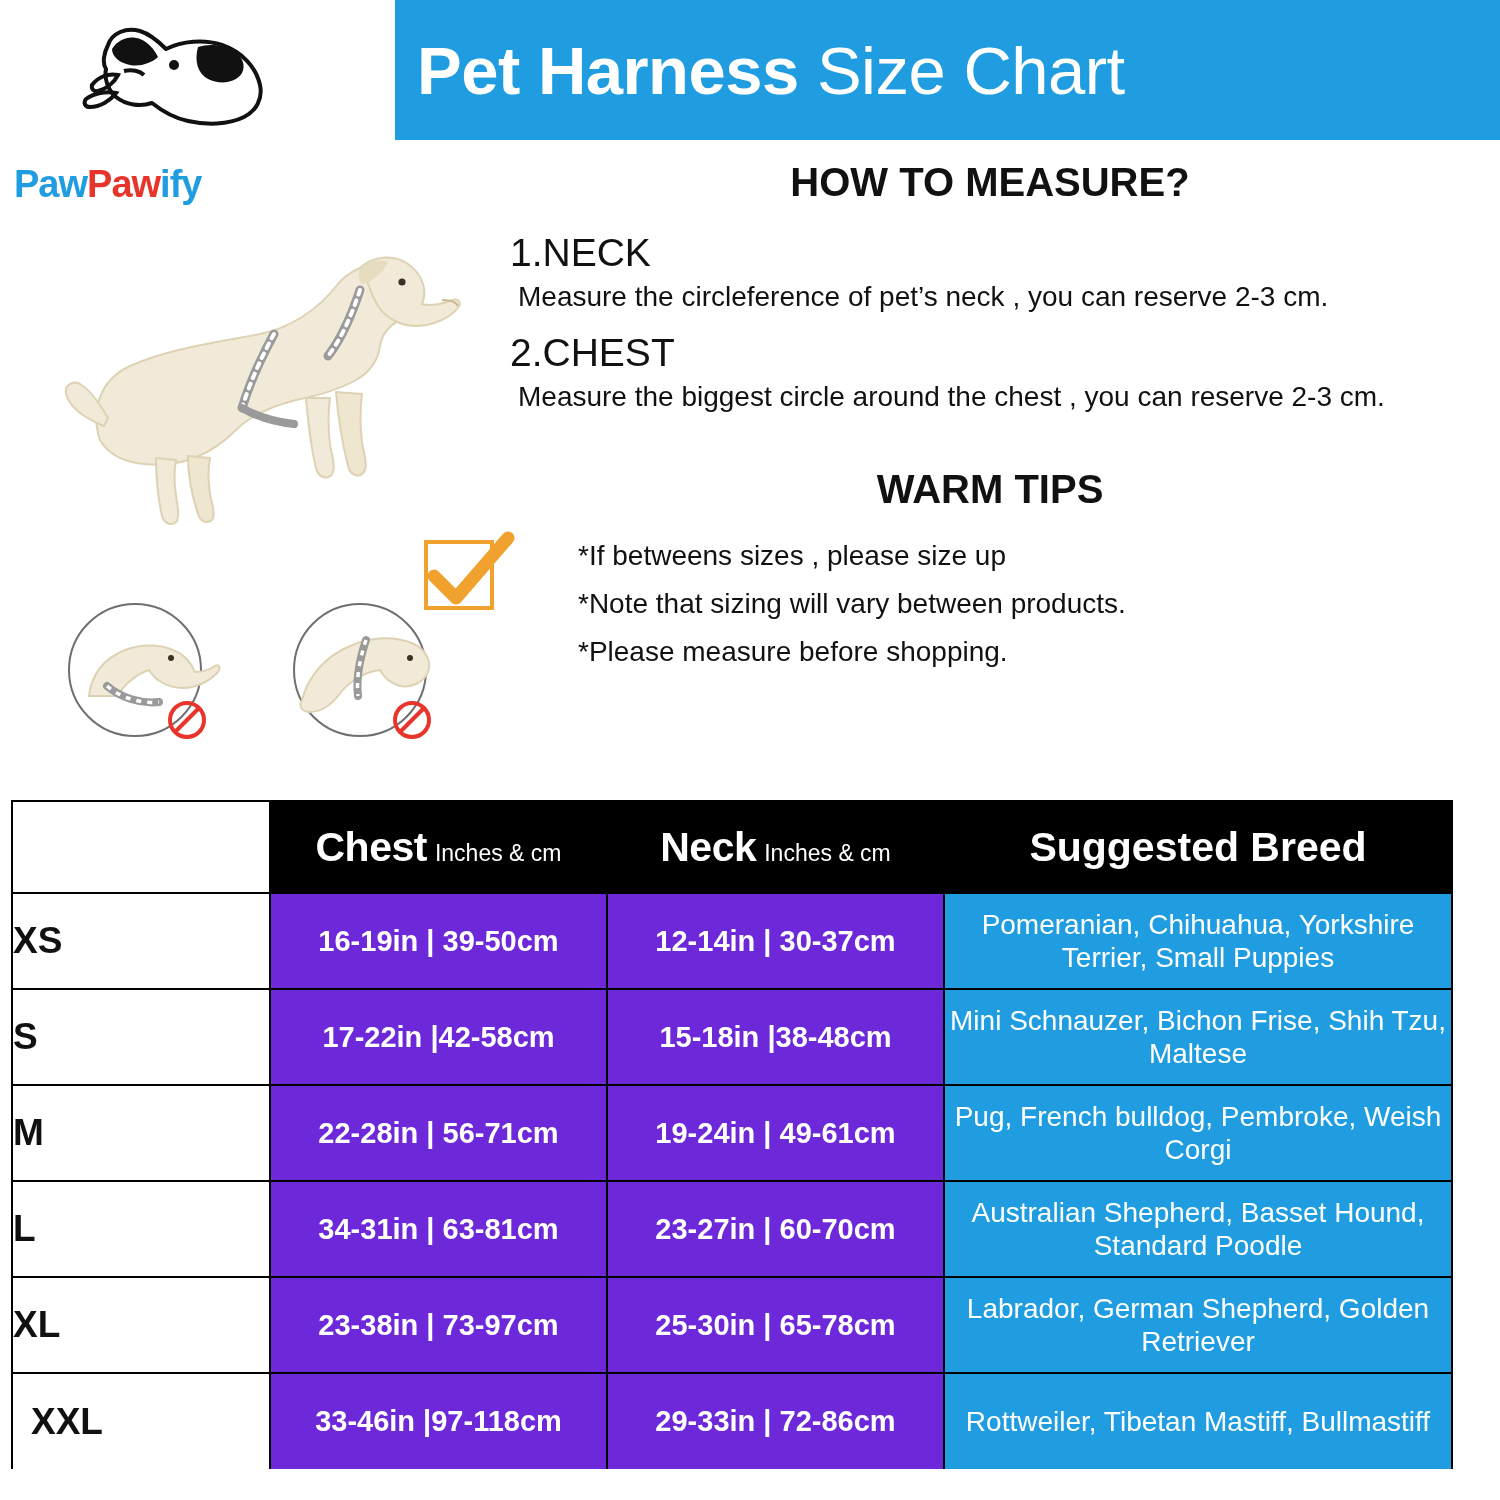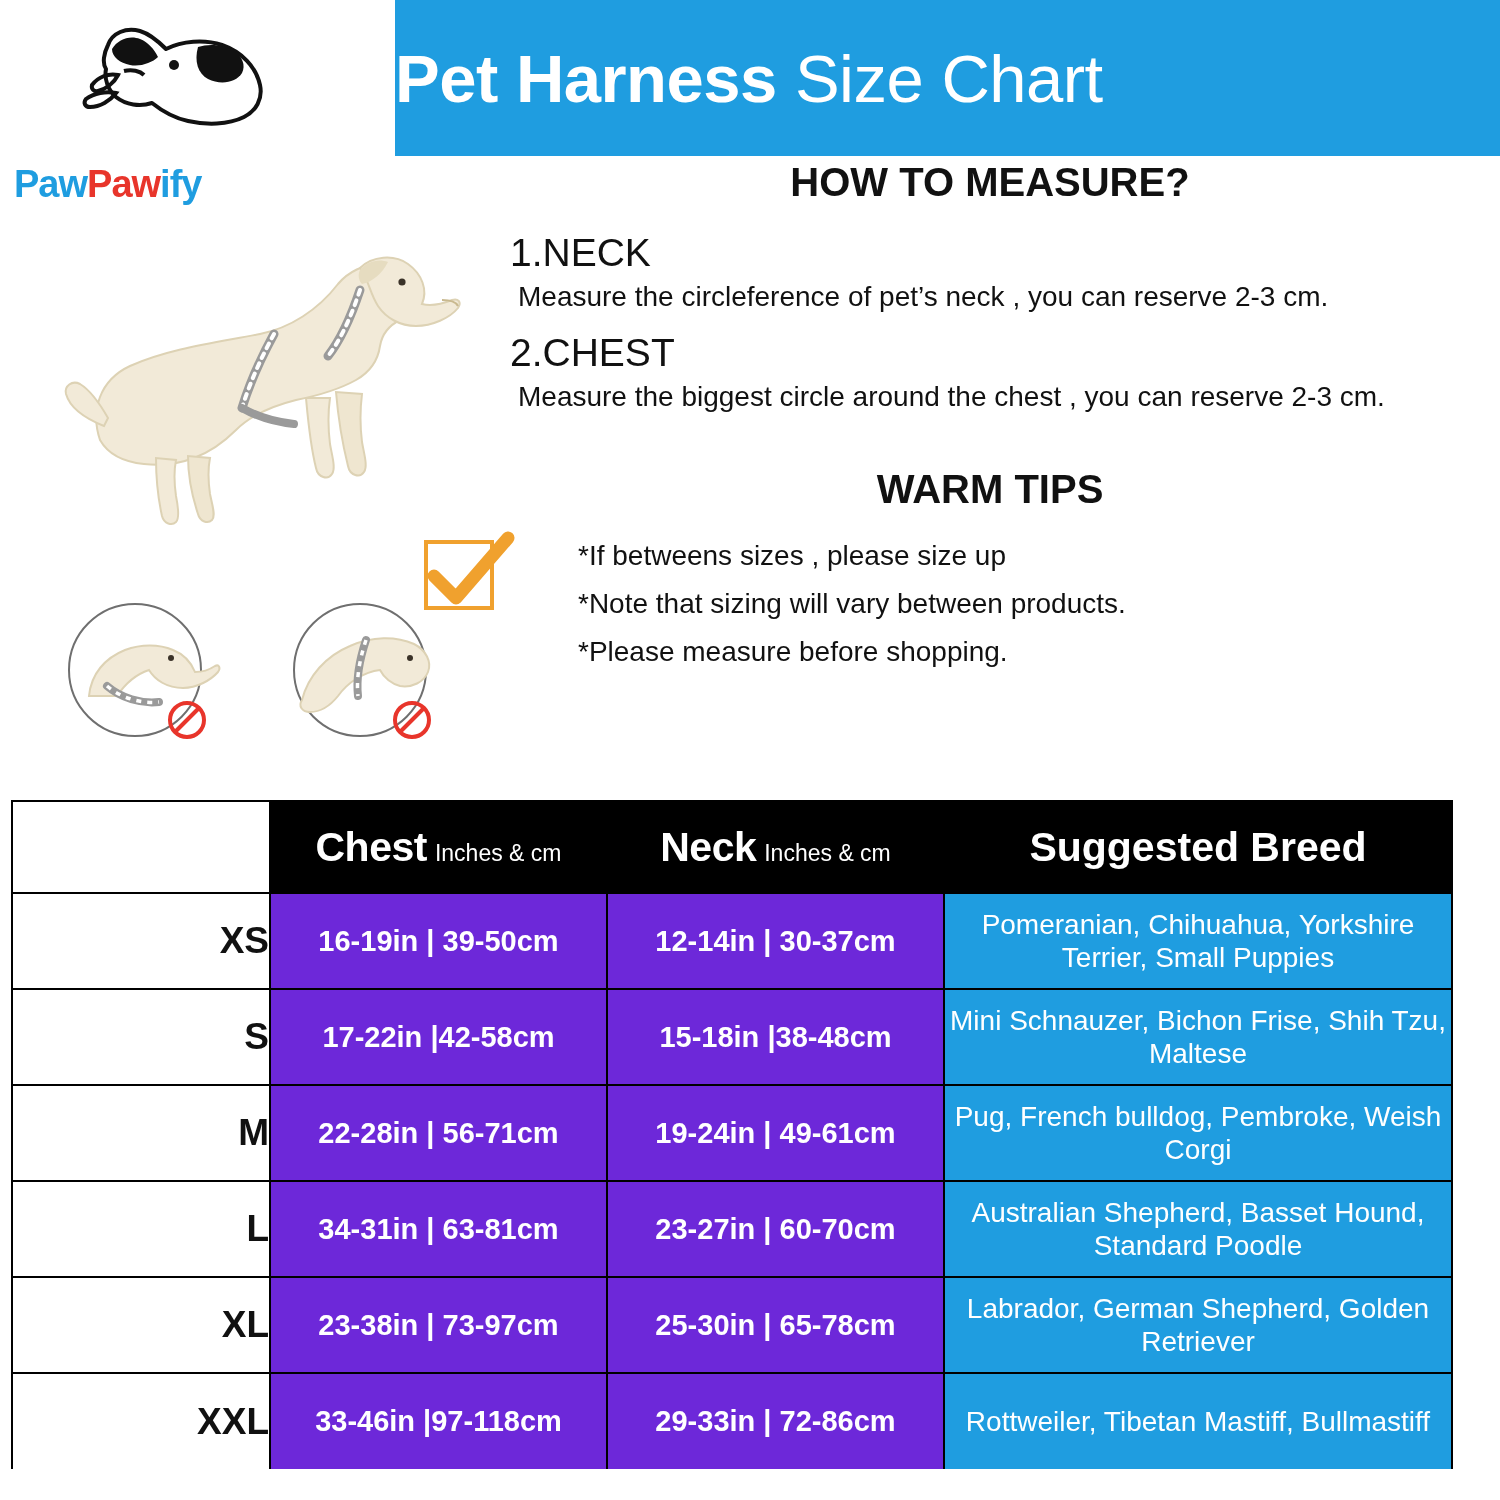--- a/index.html
+++ b/index.html
@@ -21,10 +21,11 @@
   .header-banner {
     position: absolute;
     left: 395px; top: 0;
-    width: 1105px; height: 156px;
+    width: 1105px; height: 140px;
     background: #1f9de0;
     display: flex;
     align-items: center;
+    padding-left: 22px;
   }
   .header-title {
     font-size: 67px;

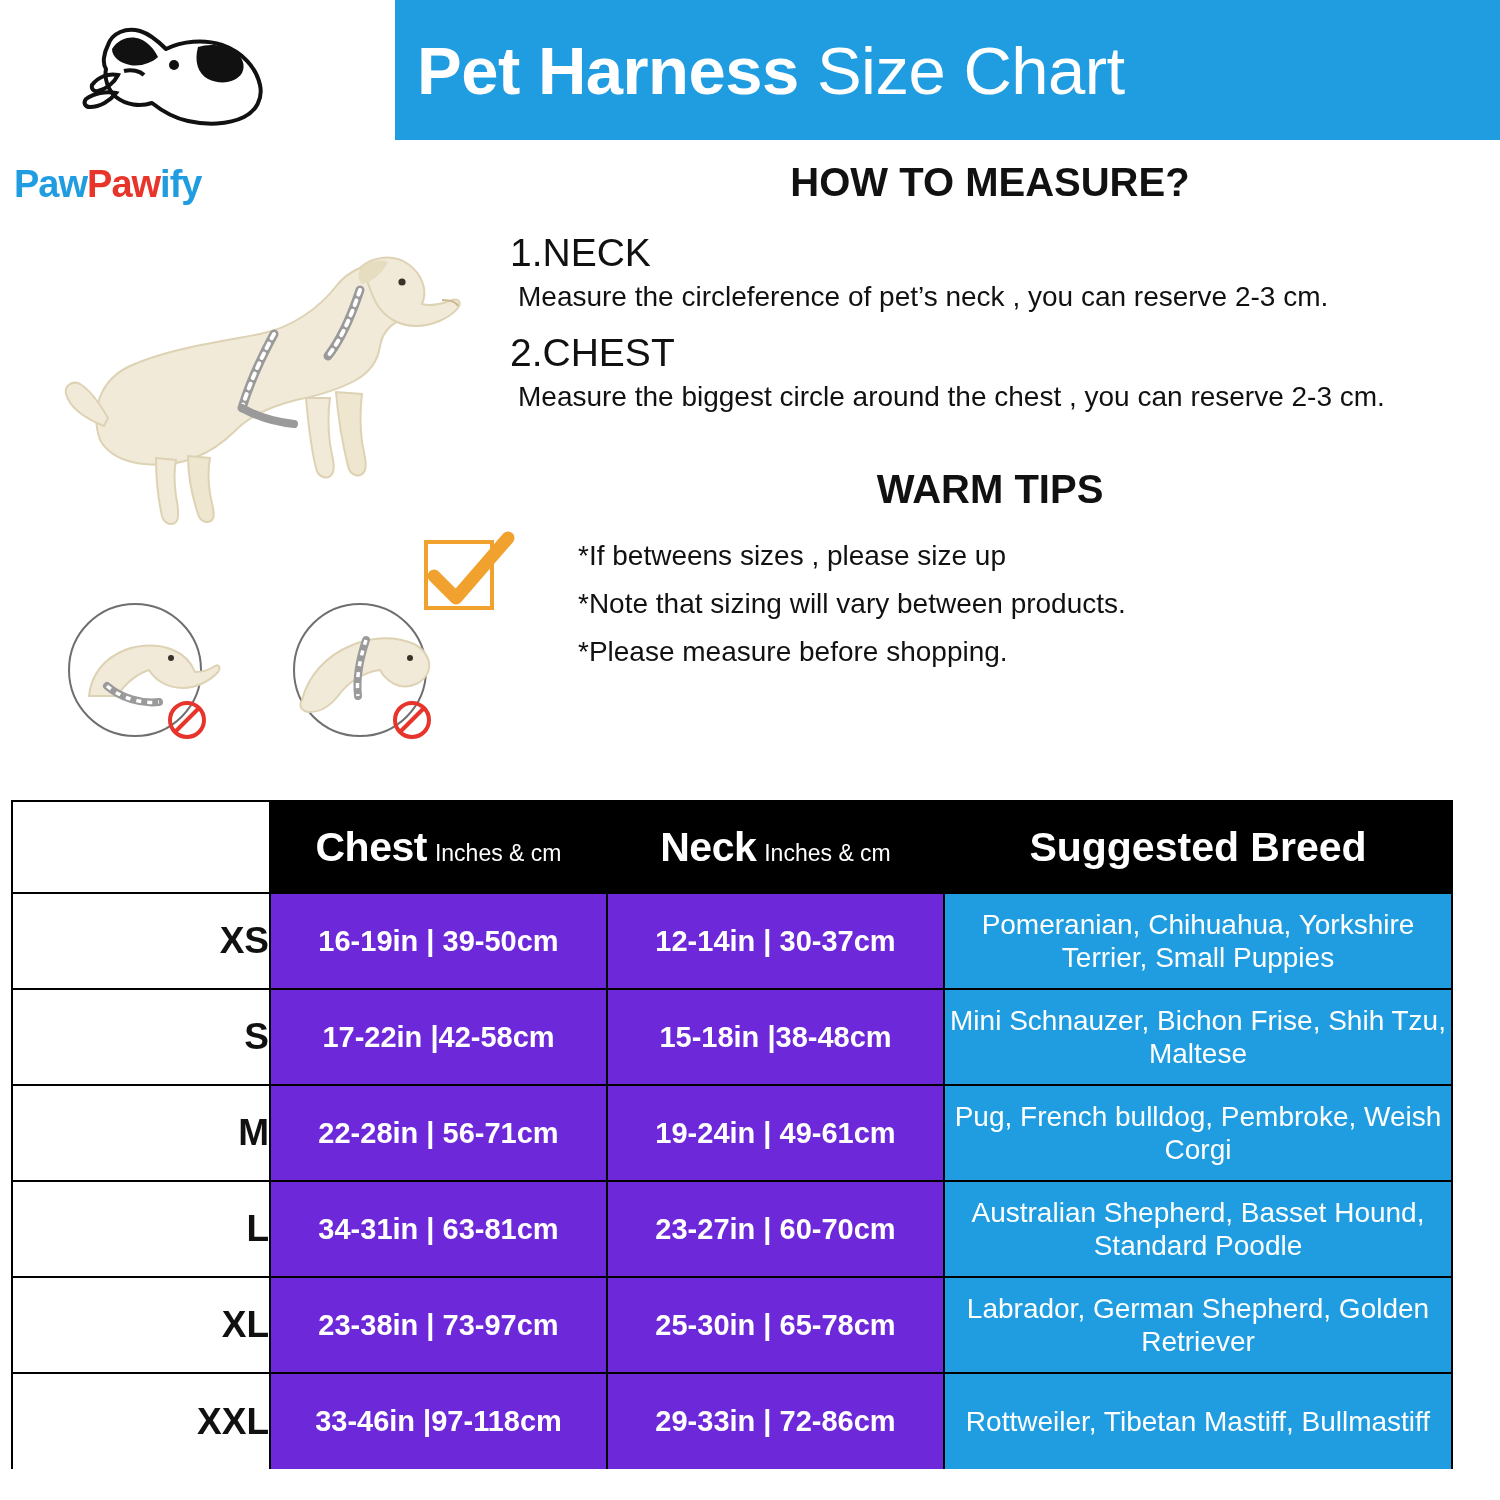--- a/index.html
+++ b/index.html
@@ -167,7 +167,7 @@
 
   td.size-cell {
     background: #ffffff;
-    text-align: right;
+    text-align: left;
     font-size: 37px;
     font-weight: bold;
     height: 96px;

